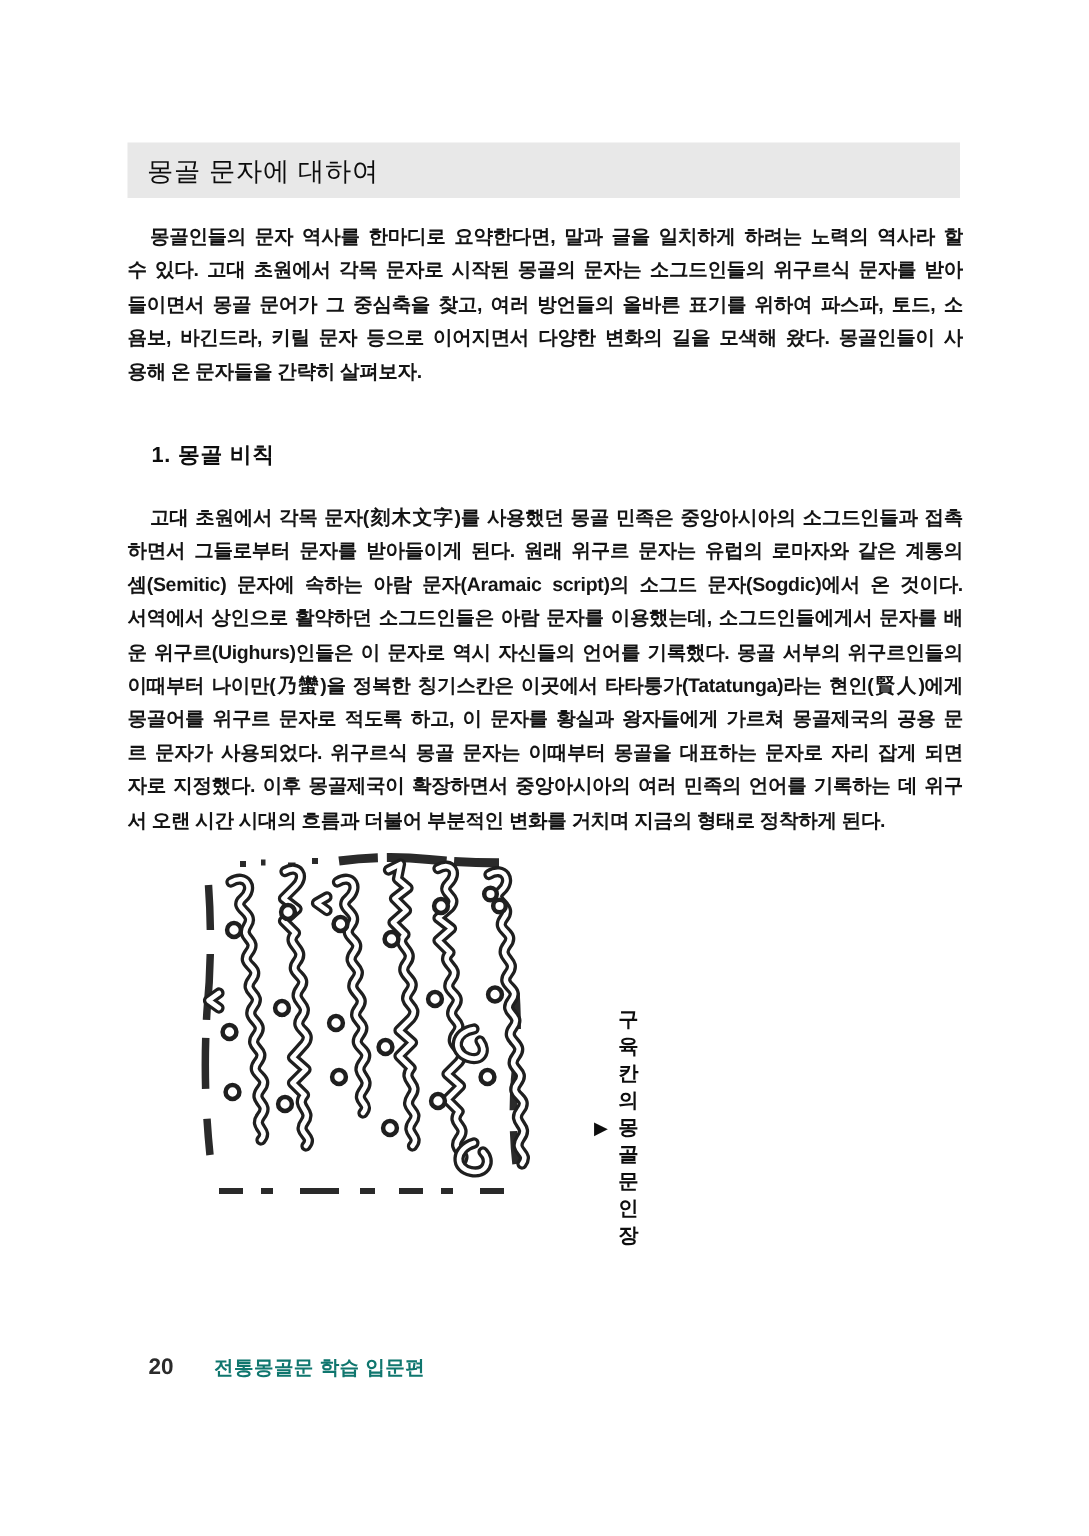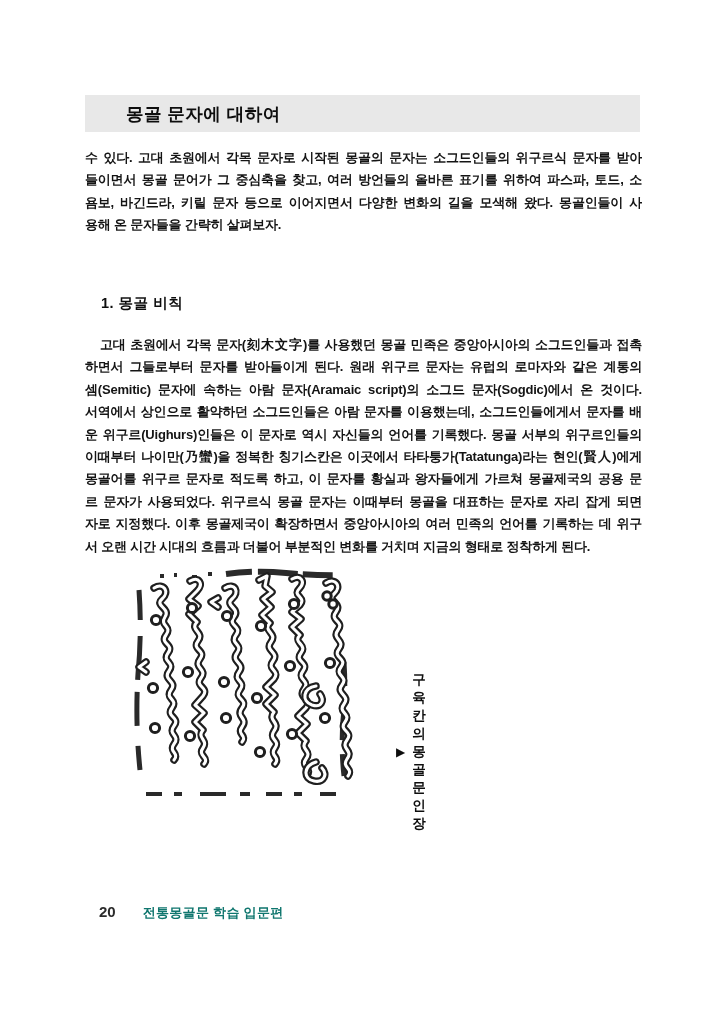--- a/index.html
+++ b/index.html
@@ -15,7 +15,7 @@
     display:flex; align-items:center;
   }
   .titlebar .title-text {
-    font-size:17.5px; font-weight:700; letter-spacing:0.5px; color:#0d0d0d;margin-left:28px;
+    font-size:17.5px; font-weight:400; letter-spacing:0.5px; color:#0d0d0d;
   }
   .para {
     position:absolute; left:85px; width:557px;

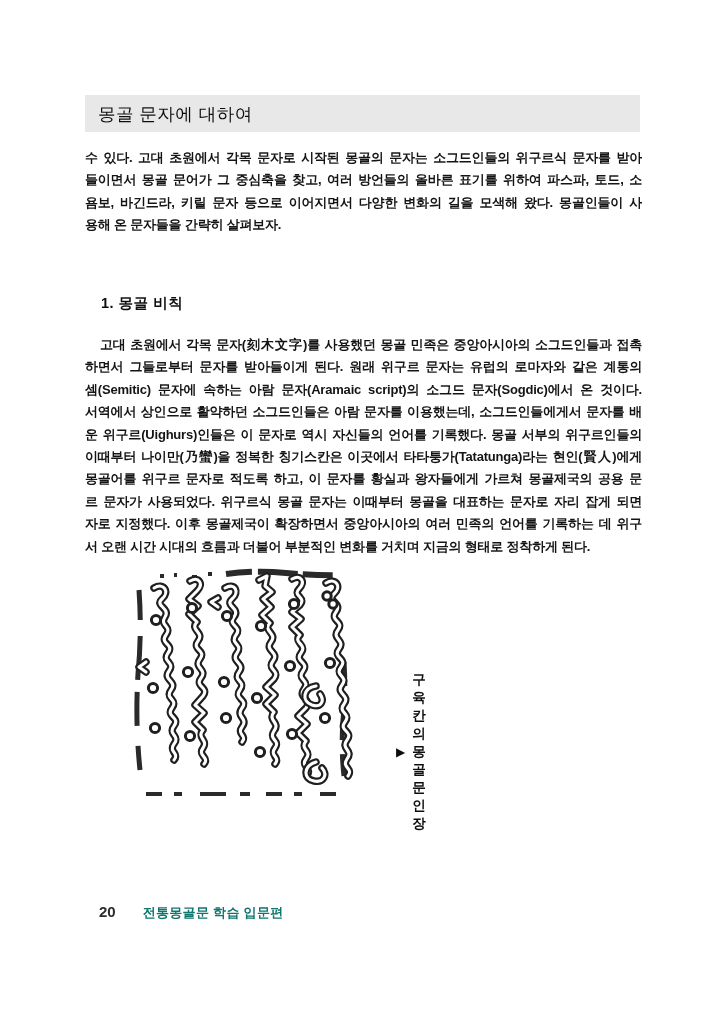--- a/index.html
+++ b/index.html
@@ -64,6 +64,7 @@
   </div>
 
   <div class="para para-intro">
+      <div class="line first">몽골인들의 문자 역사를 한마디로 요약한다면, 말과 글을 일치하게 하려는 노력의 역사라 할</div>
       <div class="line">수 있다. 고대 초원에서 각목 문자로 시작된 몽골의 문자는 소그드인들의 위구르식 문자를 받아</div>
       <div class="line">들이면서 몽골 문어가 그 중심축을 찾고, 여러 방언들의 올바른 표기를 위하여 파스파, 토드, 소</div>
       <div class="line">욤보, 바긴드라, 키릴 문자 등으로 이어지면서 다양한 변화의 길을 모색해 왔다. 몽골인들이 사</div>

